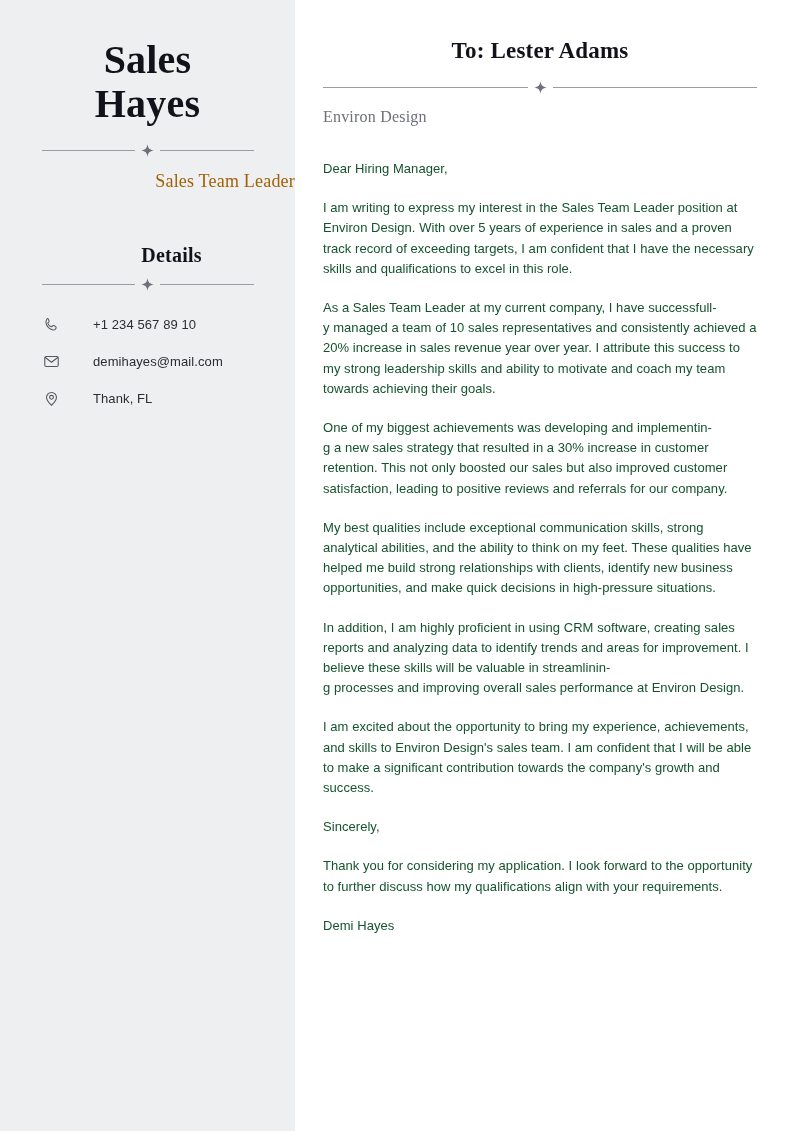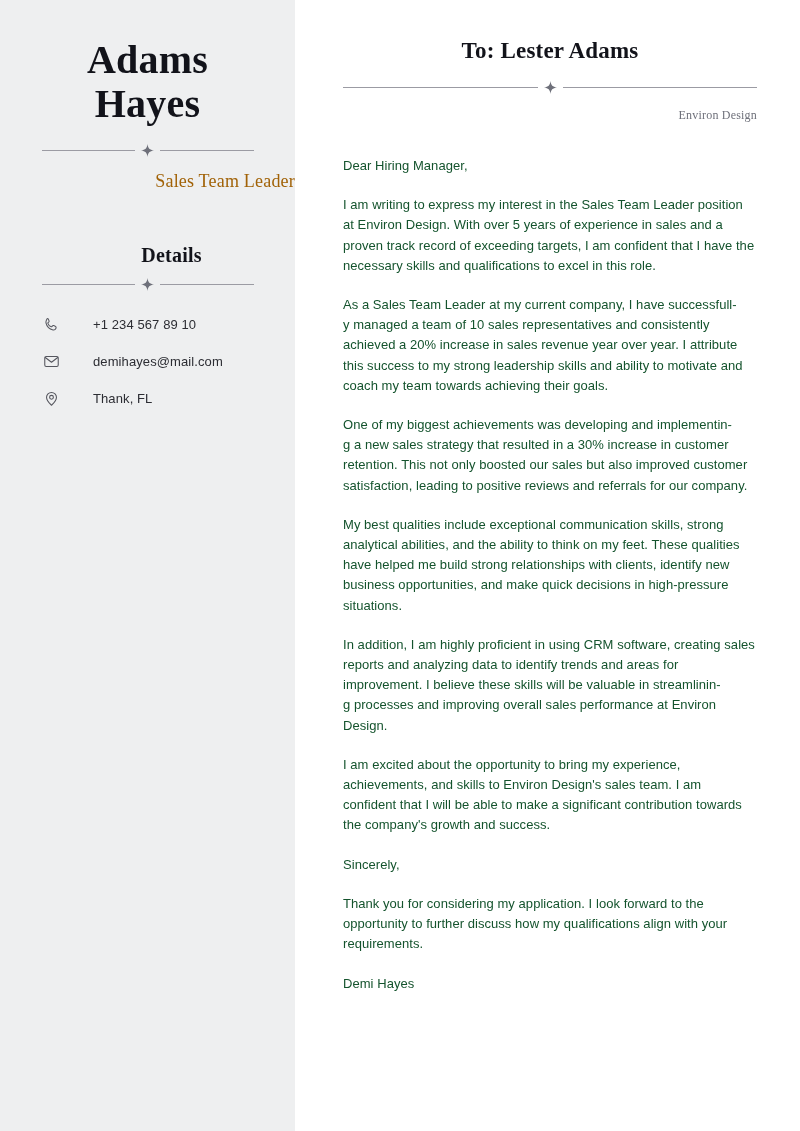--- a/index.html
+++ b/index.html
@@ -182,7 +182,7 @@
 
     <div class="name-block">
       <h1 class="name">
-        <span class="ln">Adams</span>
+        <span class="ln">Sales</span>
         <span class="ln">Hayes</span>
       </h1>
     </div>

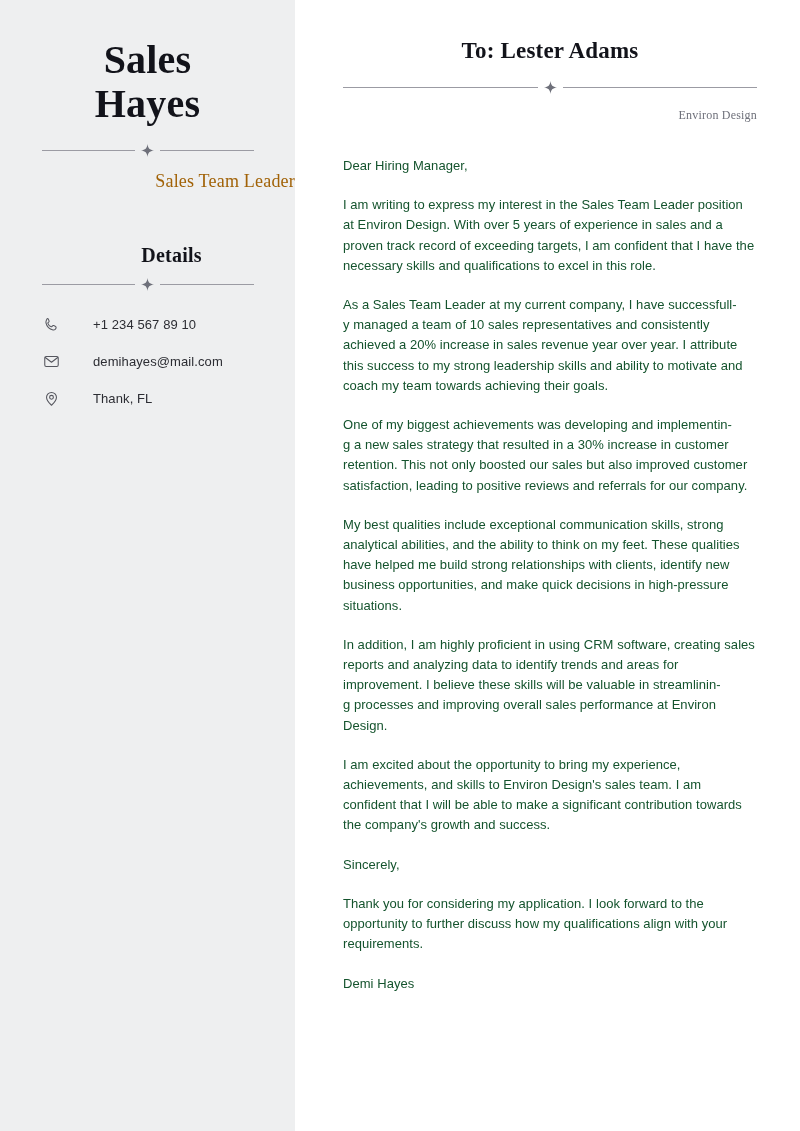--- a/index.html
+++ b/index.html
@@ -130,7 +130,7 @@
     height: 1131px;
     background: #ffffff;
     box-sizing: border-box;
-    padding: 38px 43px 0 48px;
+    padding: 38px 43px 0 28px;
   }
 
   .recipient {

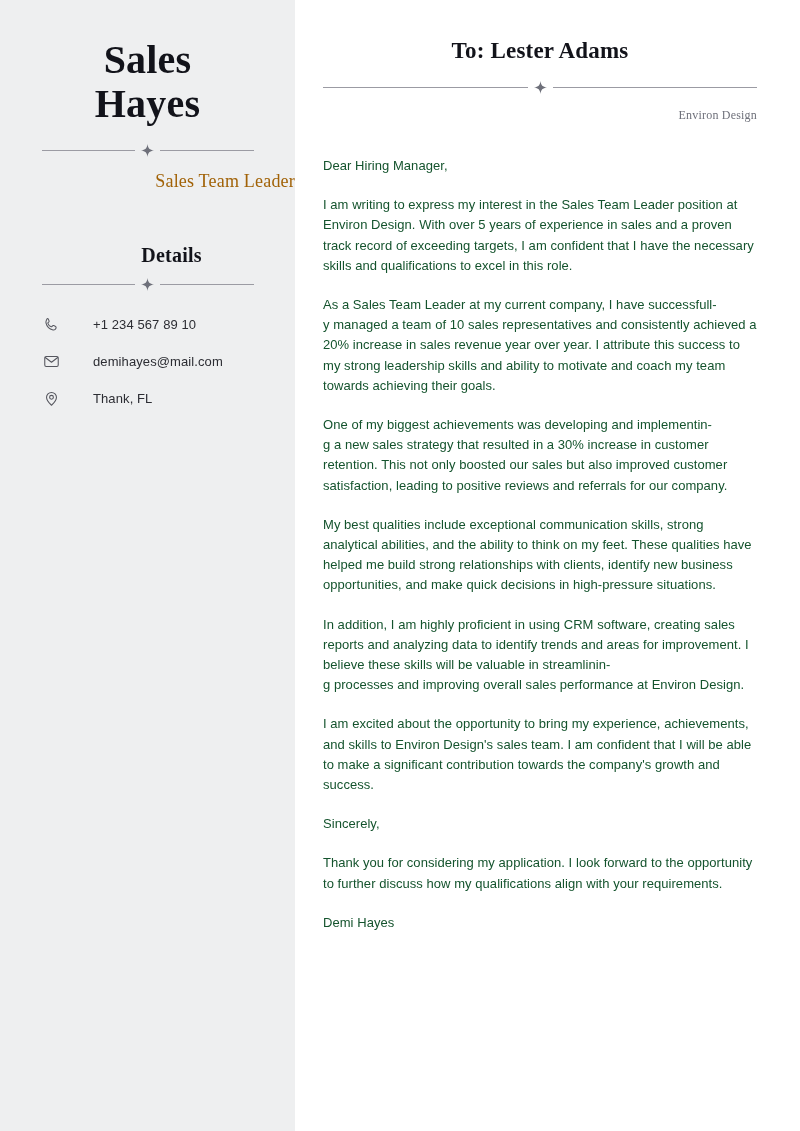--- a/index.html
+++ b/index.html
@@ -150,9 +150,9 @@
 
   .company {
     font-family: "Liberation Serif", serif;
-    font-size: 12px;
+    font-size: 16px;
     color: #6e707a;
-    text-align: right;
+    text-align: left;
     margin-top: 14px;
     letter-spacing: 0.2px;
   }

